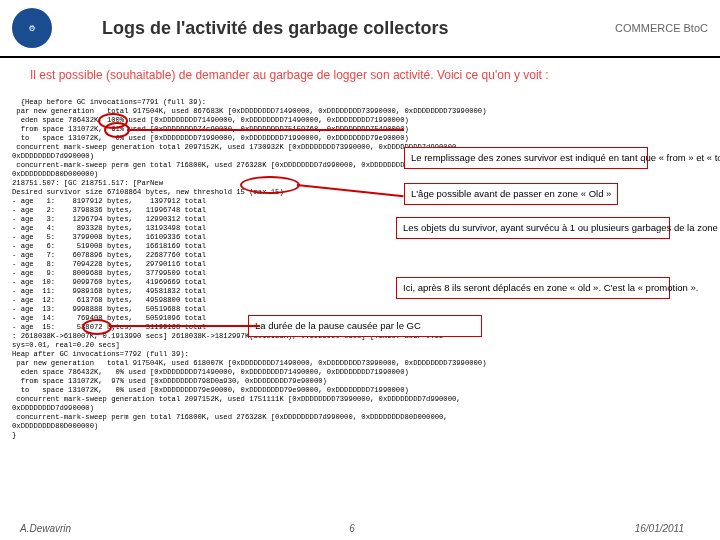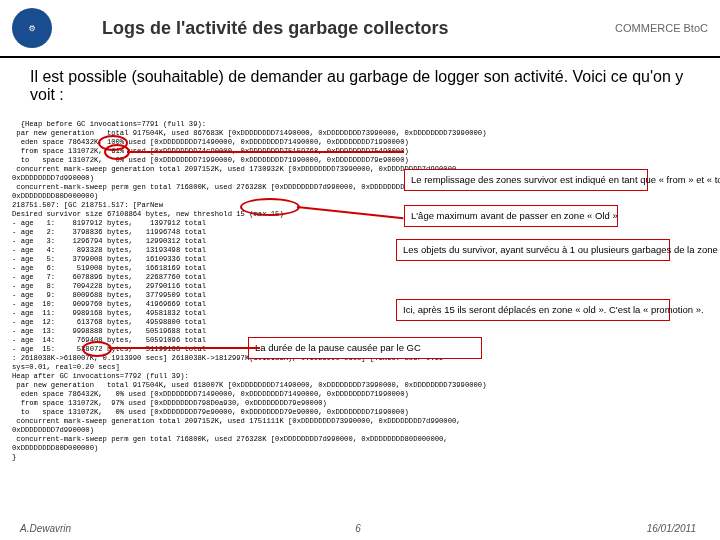--- a/index.html
+++ b/index.html
@@ -44,8 +44,8 @@
   }
   .intro {
     padding: 10px 30px 5px 30px;
-    font-size: 16px;
-    color: #000000;
+    font-size: 12px;
+    color: #ef4444;
   }
   .log-container {
     position: relative;

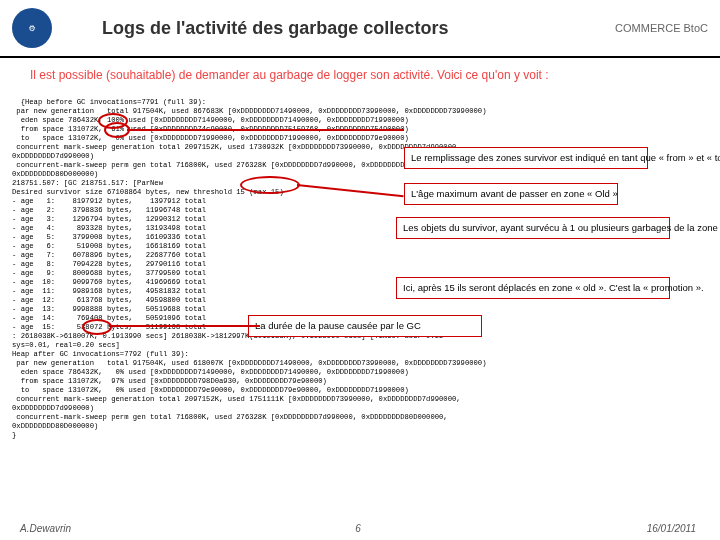--- a/index.html
+++ b/index.html
@@ -154,7 +154,7 @@
 
   
   <div class="annot-box" style="left:404px; top:60px; width:230px;">Le remplissage des zones survivor est indiqué en tant que « from » et « to »</div>
-  <div class="annot-box" style="left:404px; top:96px; width:200px;">L'âge maximum avant de passer en zone « Old »</div>
+  <div class="annot-box" style="left:404px; top:96px; width:200px;">L'âge possible avant de passer en zone « Old »</div>
   <div class="annot-box" style="left:396px; top:130px; width:260px;">Les objets du survivor, ayant survécu à 1 ou plusieurs garbages de la zone « new », peuvent être indiqués sur demande dans le log gc (paramètre printTenuringDistribution).</div>
   <div class="annot-box" style="left:396px; top:190px; width:260px;">Ici, après 15 ils seront déplacés en zone « old ». C'est la « promotion ».</div>
   <div class="annot-box" style="left:248px; top:228px; width:220px;">La durée de la pause causée par le GC</div>

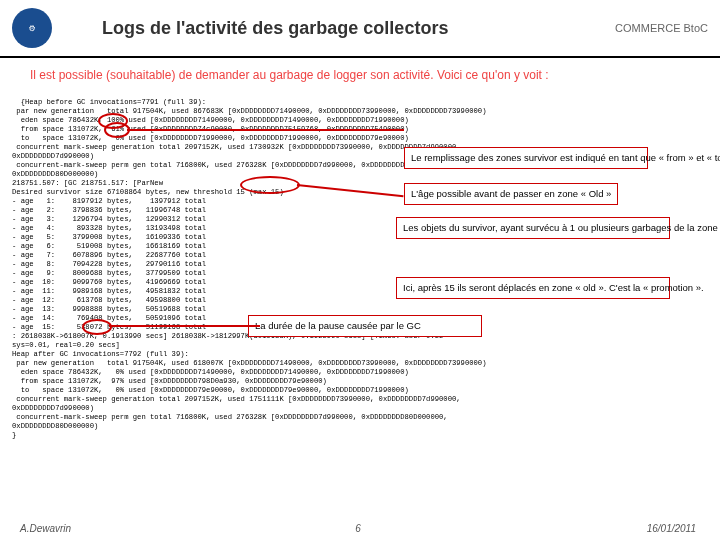--- a/index.html
+++ b/index.html
@@ -156,7 +156,7 @@
   <div class="annot-box" style="left:404px; top:60px; width:230px;">Le remplissage des zones survivor est indiqué en tant que « from » et « to »</div>
   <div class="annot-box" style="left:404px; top:96px; width:200px;">L'âge possible avant de passer en zone « Old »</div>
   <div class="annot-box" style="left:396px; top:130px; width:260px;">Les objets du survivor, ayant survécu à 1 ou plusieurs garbages de la zone « new », peuvent être indiqués sur demande dans le log gc (paramètre printTenuringDistribution).</div>
-  <div class="annot-box" style="left:396px; top:190px; width:260px;">Ici, après 15 ils seront déplacés en zone « old ». C'est la « promotion ».</div>
+  <div class="annot-box" style="left:396px; top:190px; width:260px;">Ici, après 8 ils seront déplacés en zone « old ». C'est la « promotion ».</div>
   <div class="annot-box" style="left:248px; top:228px; width:220px;">La durée de la pause causée par le GC</div>
 
   

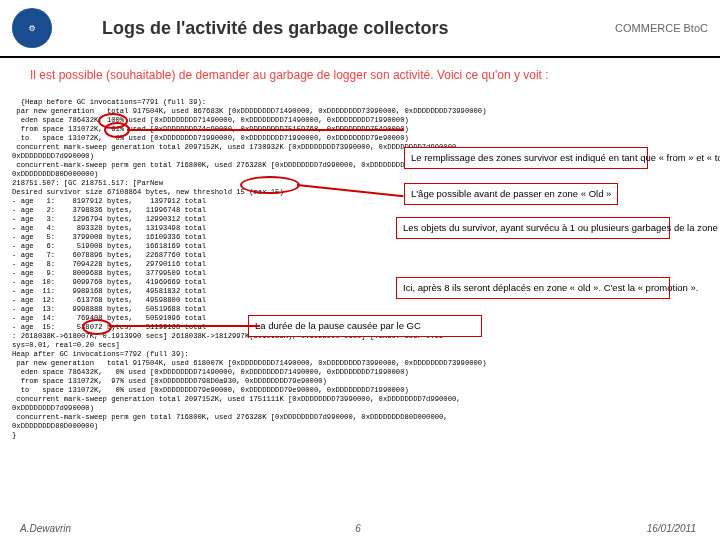--- a/index.html
+++ b/index.html
@@ -81,7 +81,7 @@
     position: absolute;
     bottom: 6px;
     left: 0;
-    right: 4px;
+    right: 16px;
     display: flex;
     justify-content: space-between;
     padding: 0 20px;

